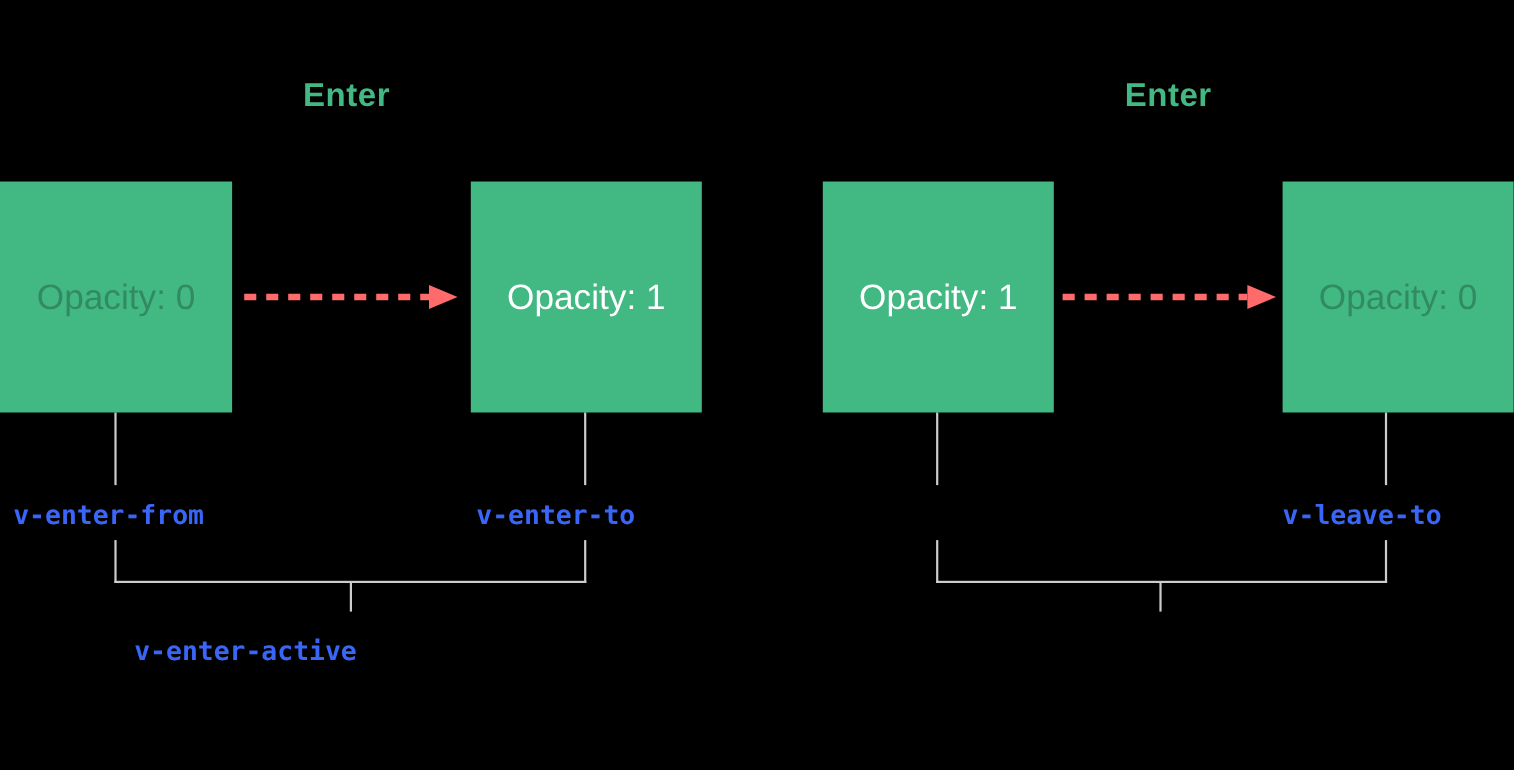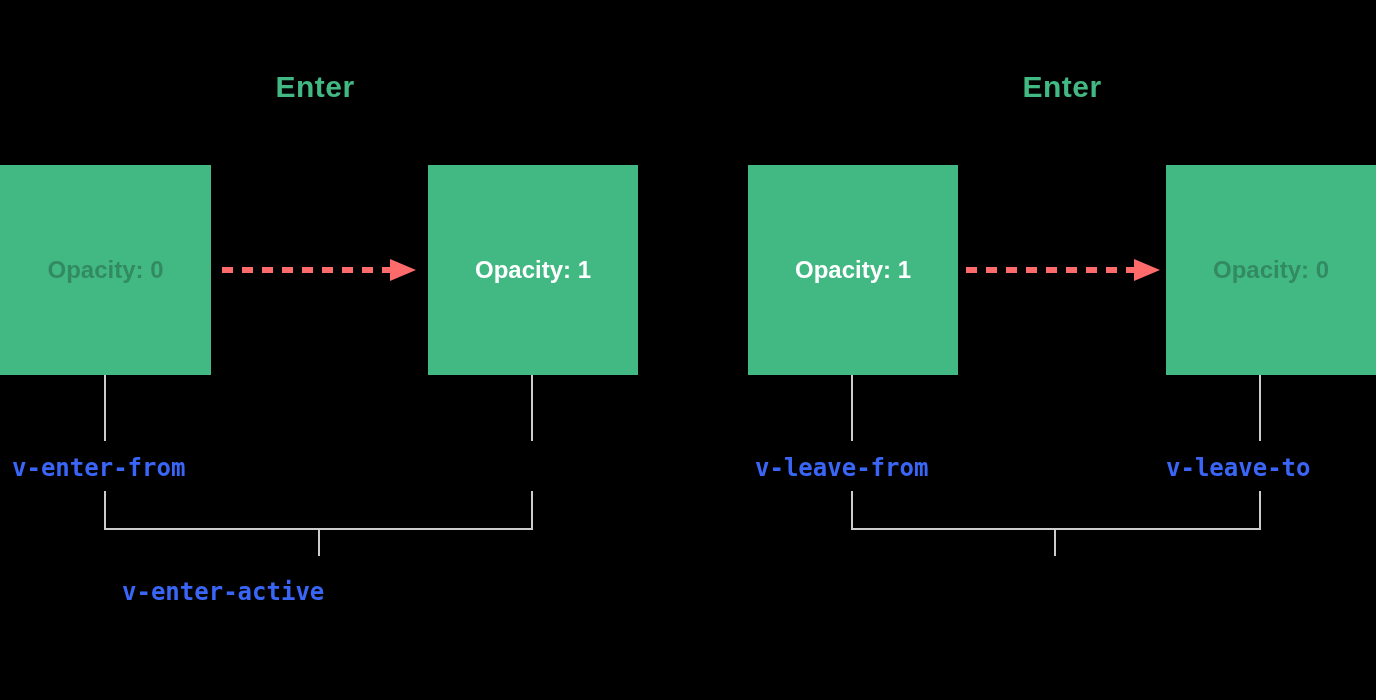--- a/index.html
+++ b/index.html
@@ -41,7 +41,7 @@
   .box-leave-to{left:1166px;width:210px;}
 
   .box-text{
-    font-size:24px;font-weight:700;color:#ffffff;
+    font-size:32px;font-weight:400;color:#ffffff;
   }
   .box-text.faint{color:rgba(0,0,0,0.25);}
 

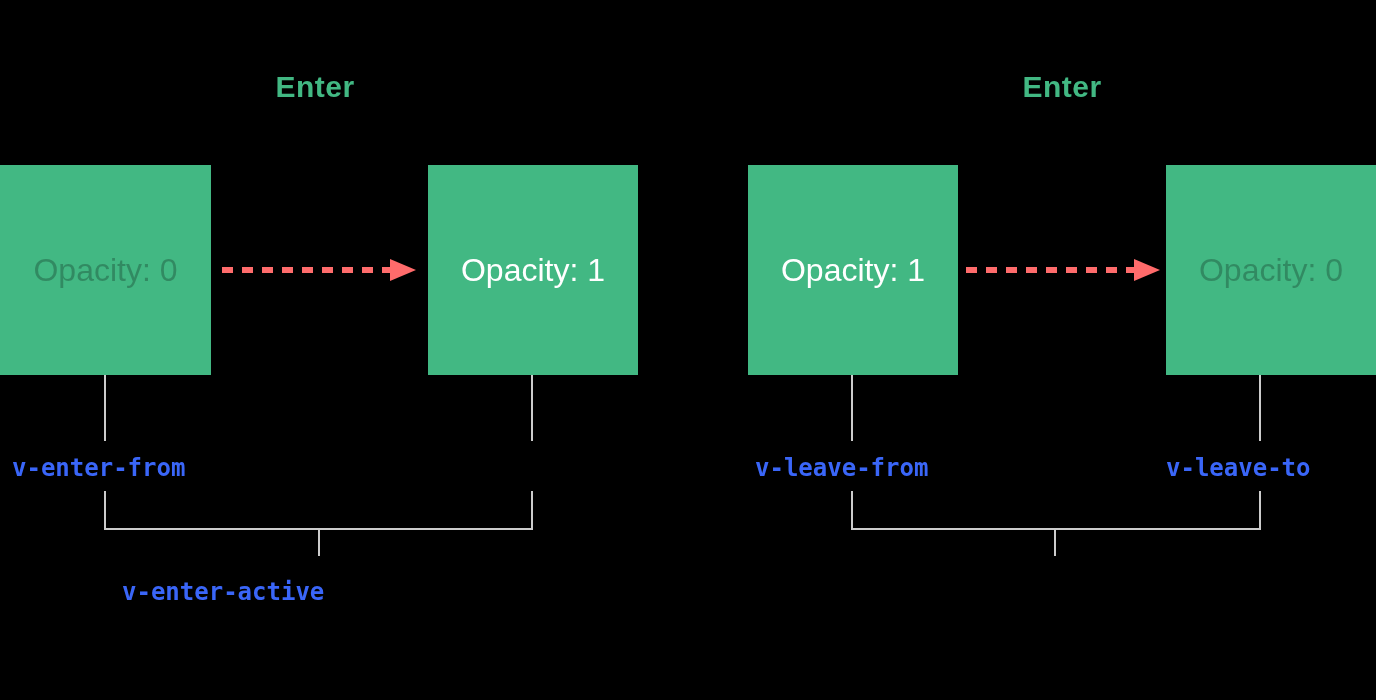--- a/index.html
+++ b/index.html
@@ -123,6 +123,7 @@
   <div class="line v stem stem-enter-to"></div>
 
   <div class="class-label label-row lbl-enter-from">v-enter-from</div>
+  <div class="class-label label-row lbl-enter-to">v-enter-to</div>
 
   <div class="line v bracket-v bv-enter-left"></div>
   <div class="line v bracket-v bv-enter-right"></div>

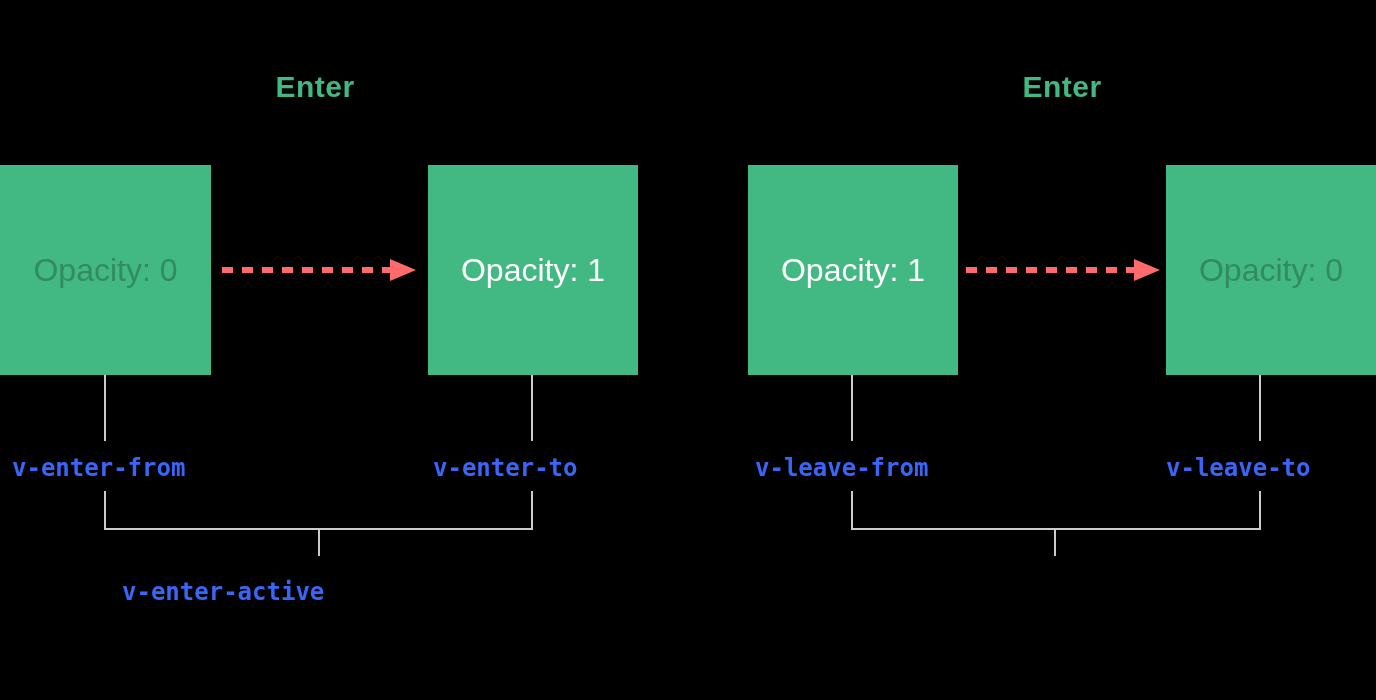--- a/index.html
+++ b/index.html
@@ -150,7 +150,6 @@
   <div class="line v stem stem-leave-from"></div>
   <div class="line v stem stem-leave-to"></div>
 
-  <div class="class-label label-row lbl-leave-from">v-leave-from</div>
   <div class="class-label label-row lbl-leave-to">v-leave-to</div>
 
   <div class="line v bracket-v bv-leave-left"></div>

